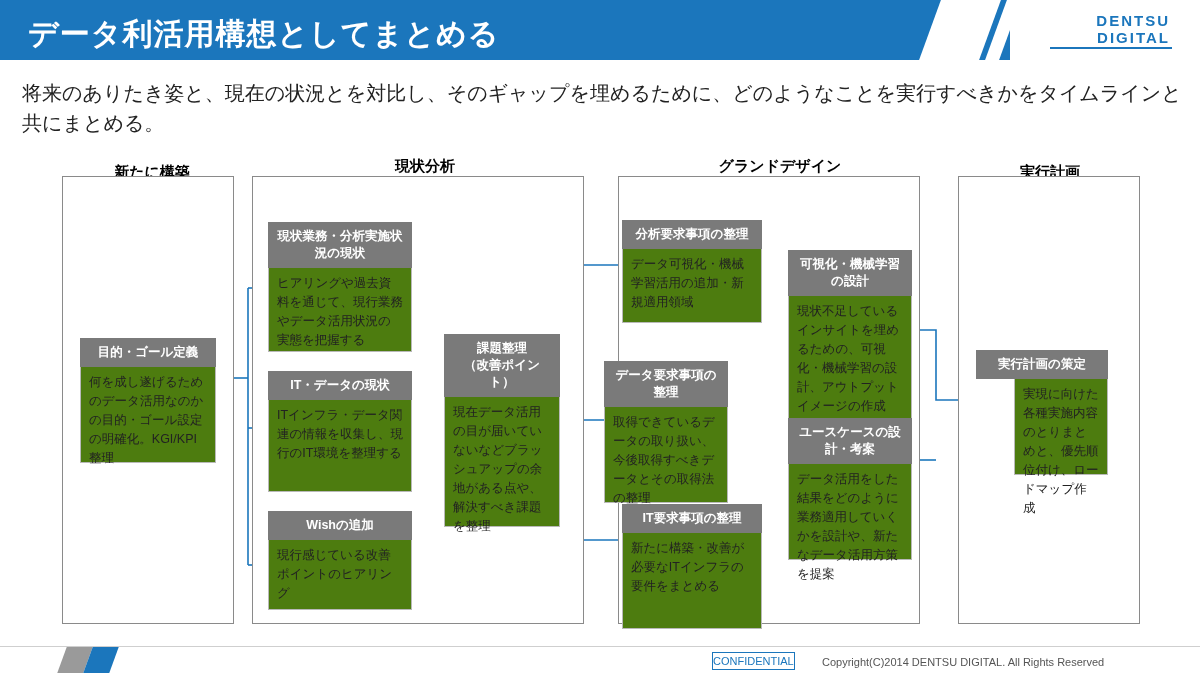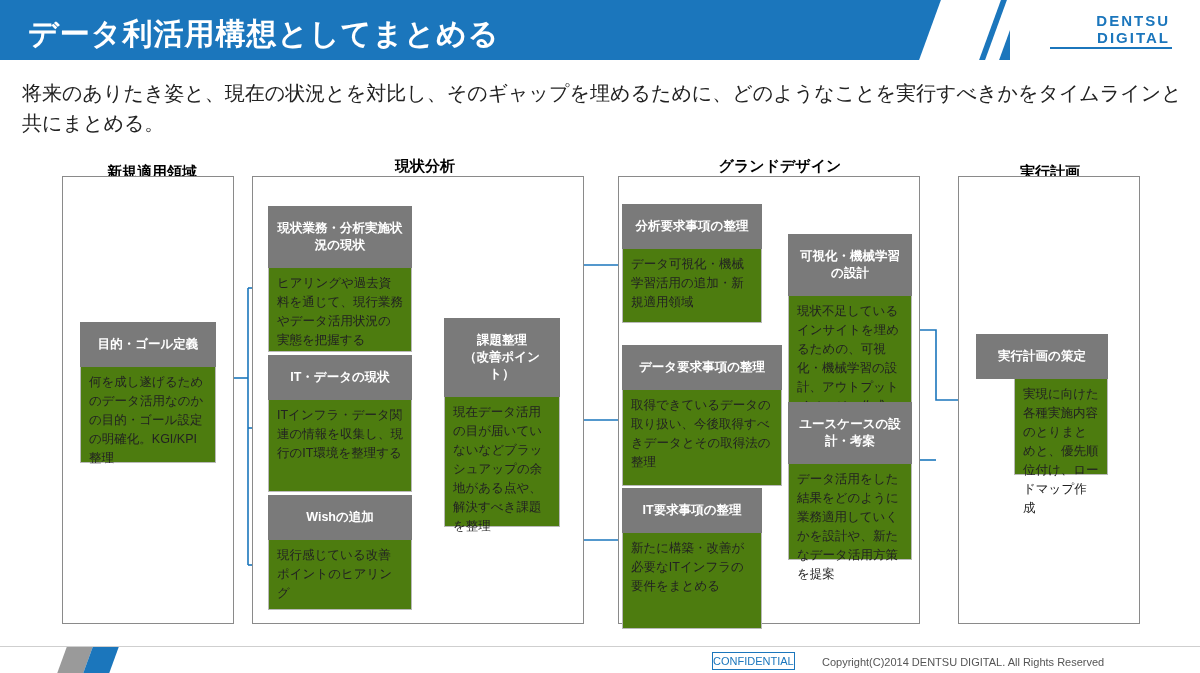--- a/index.html
+++ b/index.html
@@ -128,7 +128,7 @@
   </g>
 </svg>
 
-<div class="stage-title" style="left:62px;top:162px;width:180px;">新規適用領域</div>
+<div class="stage-title" style="left:62px;top:162px;width:180px;">新たに構築</div>
 
 <div class="stage-title" style="left:330px;top:156px;width:190px;">
   <div>現状分析</div>

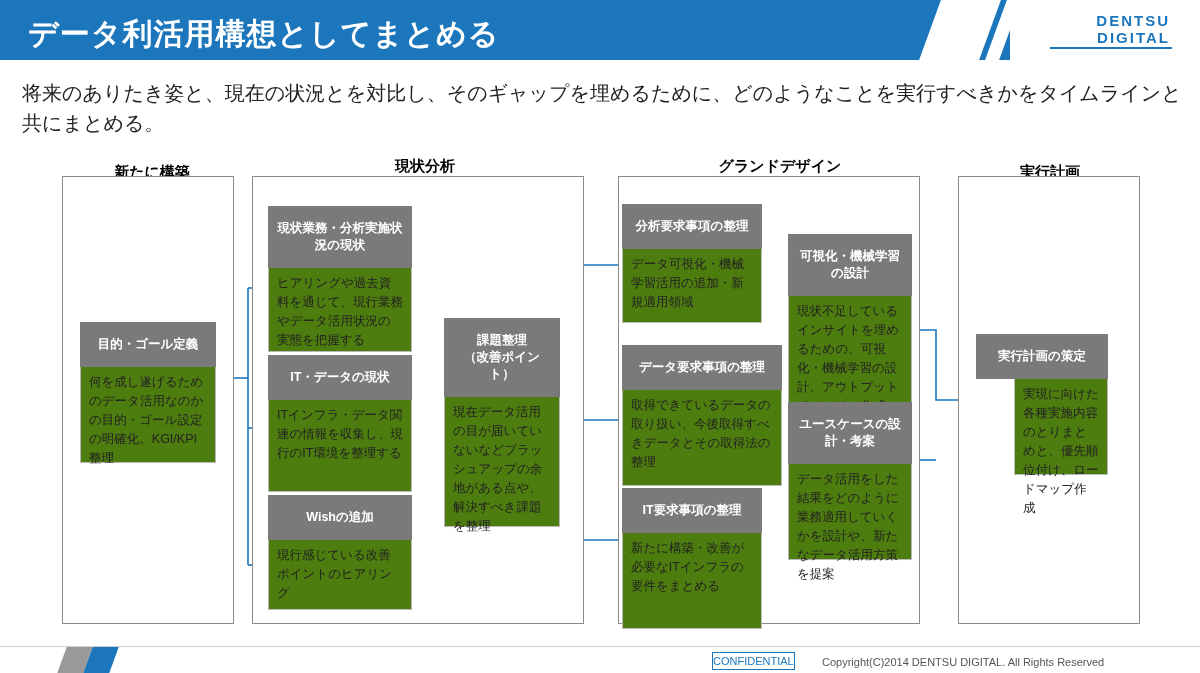--- a/index.html
+++ b/index.html
@@ -53,7 +53,7 @@
   .card{position:absolute;}
   .card-head{
     background:#7a7a7a;color:#fff;font-size:12.5px;font-weight:bold;
-    padding:14px 8px;line-height:17px;box-sizing:border-box;text-align:center;
+    padding:6px 8px;line-height:17px;box-sizing:border-box;text-align:center;margin-top:16px;
   }
   .card-body{
     border:1px solid #b9b9b9;border-top:none;background:#4d7c0f;

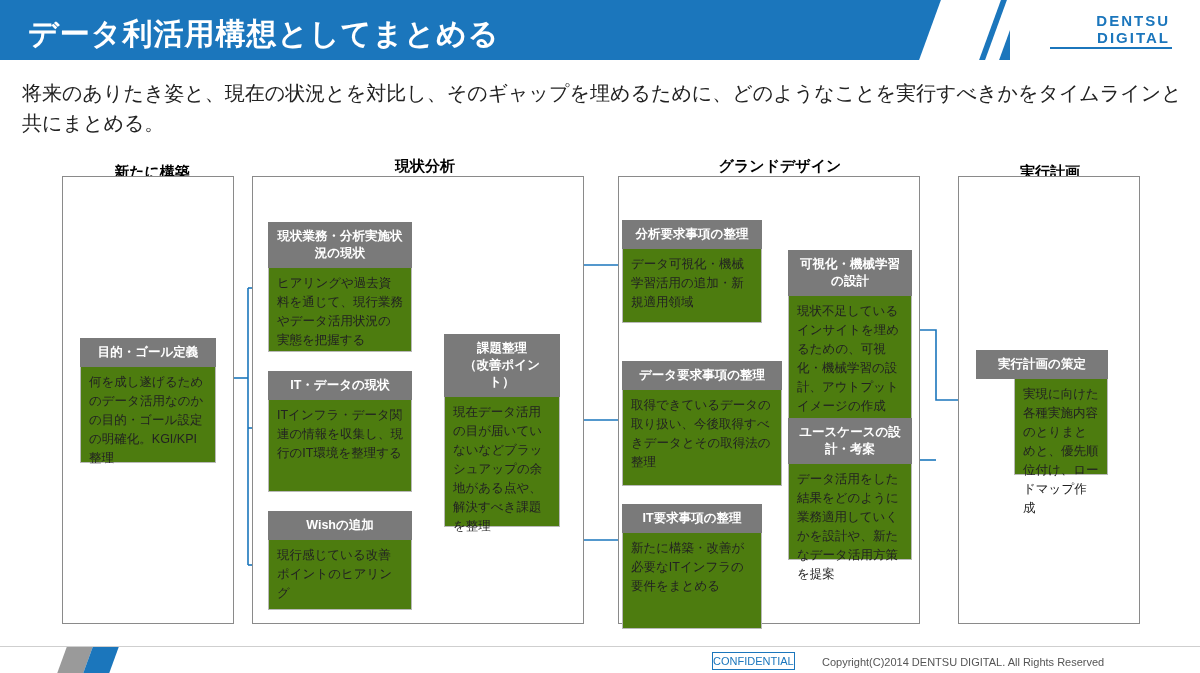--- a/index.html
+++ b/index.html
@@ -180,7 +180,7 @@
   <div class="card-body" style="height:74px;">データ可視化・機械学習活用の追加・新規適用領域</div>
 </div>
 
-<div class="card" style="left:622px;top:345px;width:160px;">
+<div class="card" style="left:604px;top:345px;width:124px;">
   <div class="card-head">データ要求事項の整理</div>
   <div class="card-body" style="height:96px;">取得できているデータの取り扱い、今後取得すべきデータとその取得法の整理</div>
 </div>

